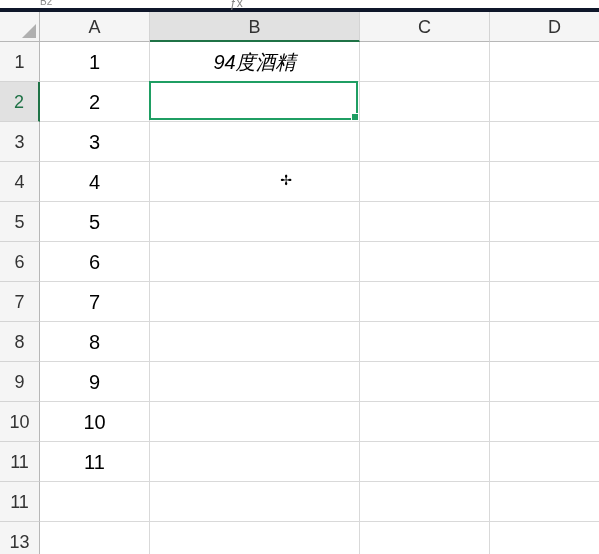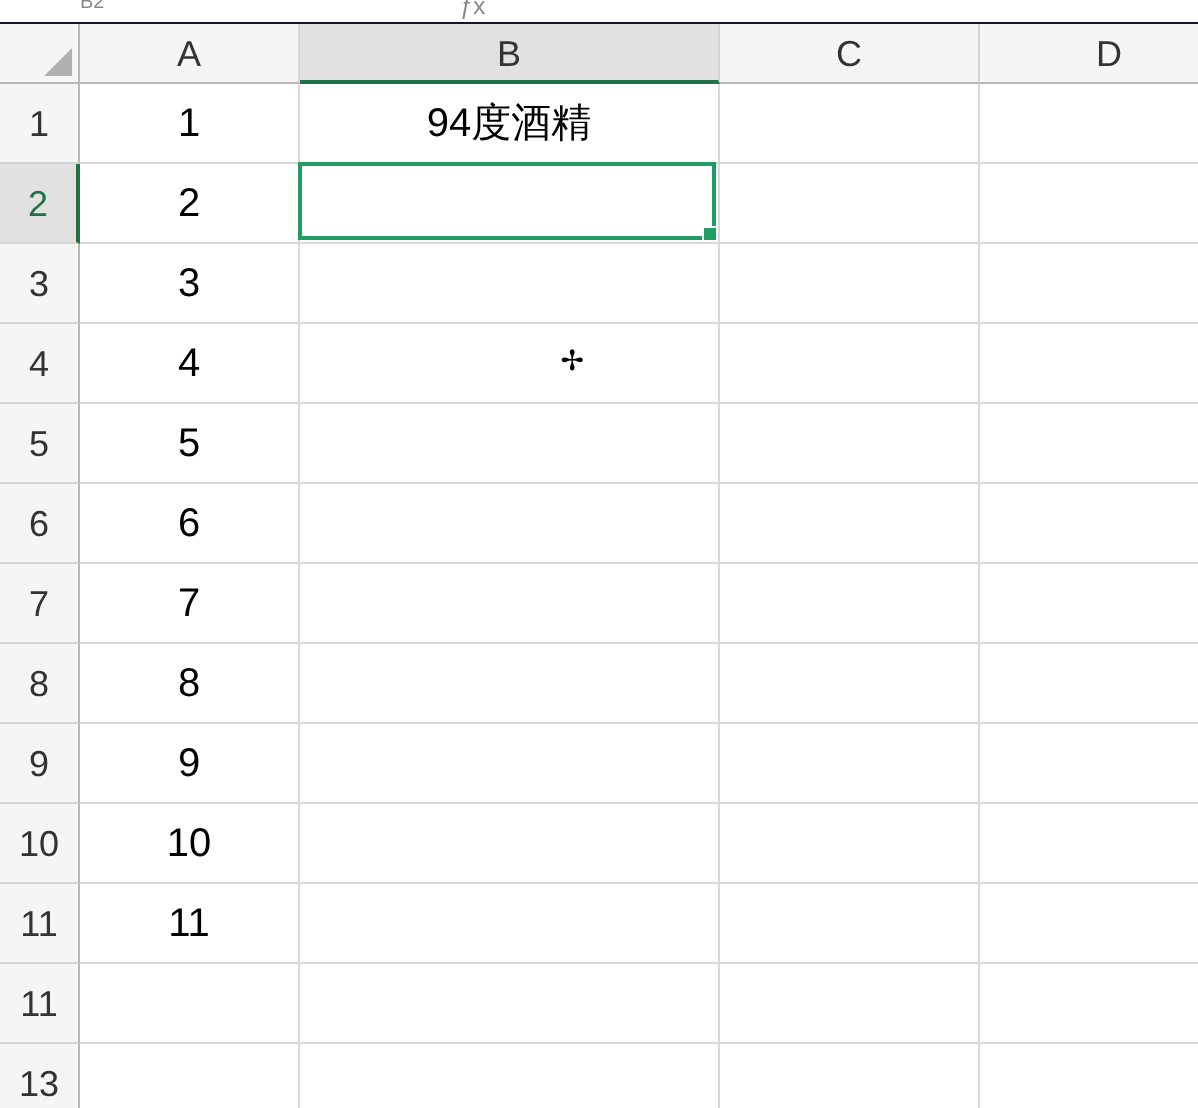--- a/index.html
+++ b/index.html
@@ -15,7 +15,7 @@
     .topstrip {
       height: 12px;
       background: #fff;
-      border-bottom: 1px solid #0f172a;
+      border-bottom: 4px solid #0f172a;
       position: relative;
     }
     .topstrip .namebox-remnant {

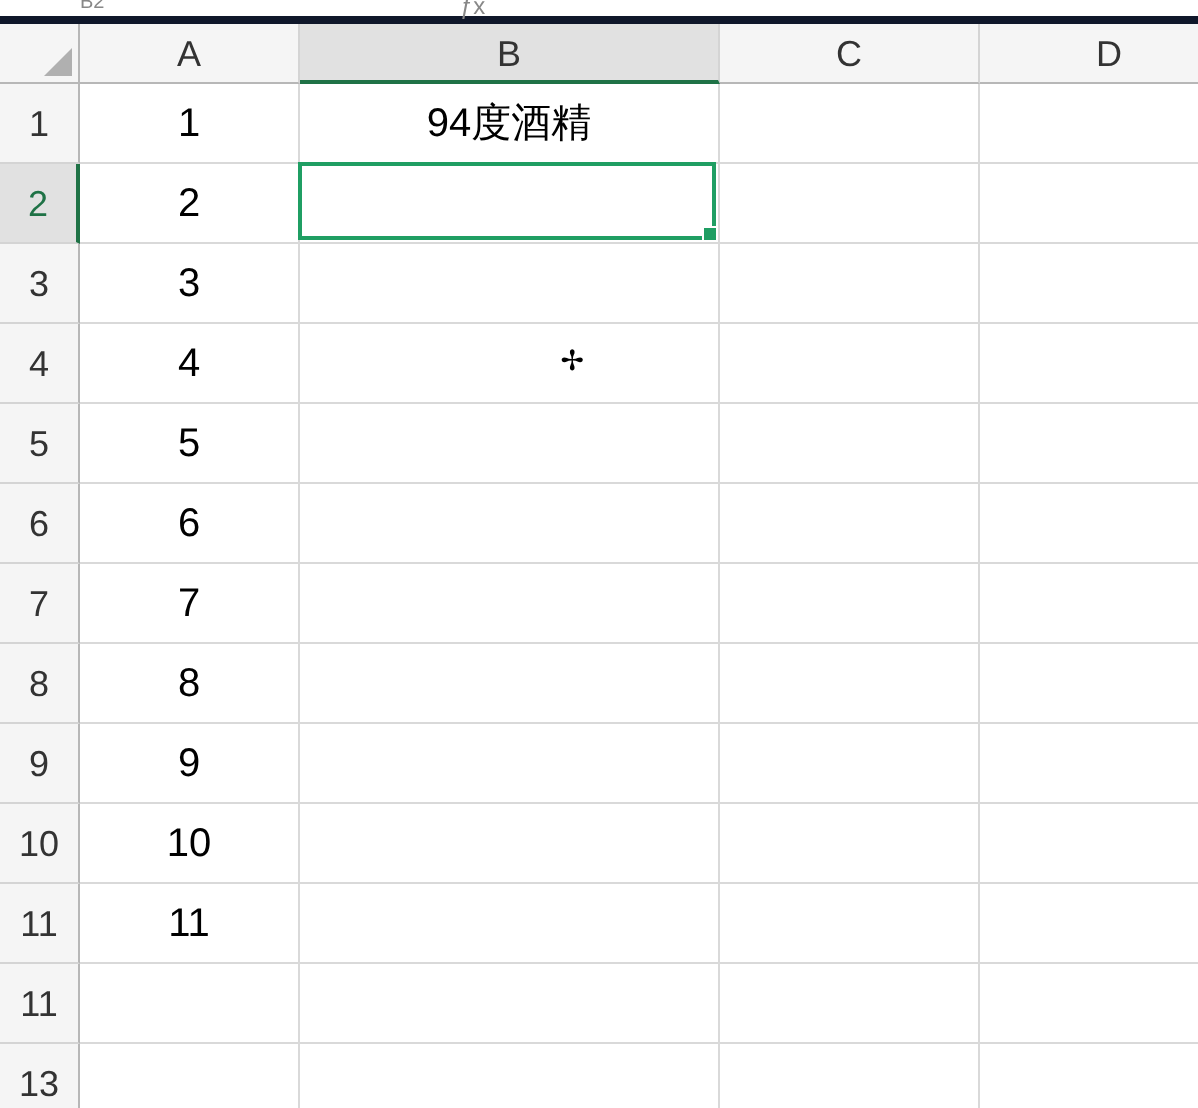--- a/index.html
+++ b/index.html
@@ -165,7 +165,7 @@
   <div class="cells" id="cells">
       <div class="row">
         <div class="cell" style="width: 110px;">1</div>
-        <div class="cell" style="width: 210px;">94度酒精</div>
+        <div class="cell" style="width: 210px; font-style: italic;">94度酒精</div>
         <div class="cell" style="width: 130px;"></div>
         <div class="cell" style="width: 130px;"></div>
       </div>

